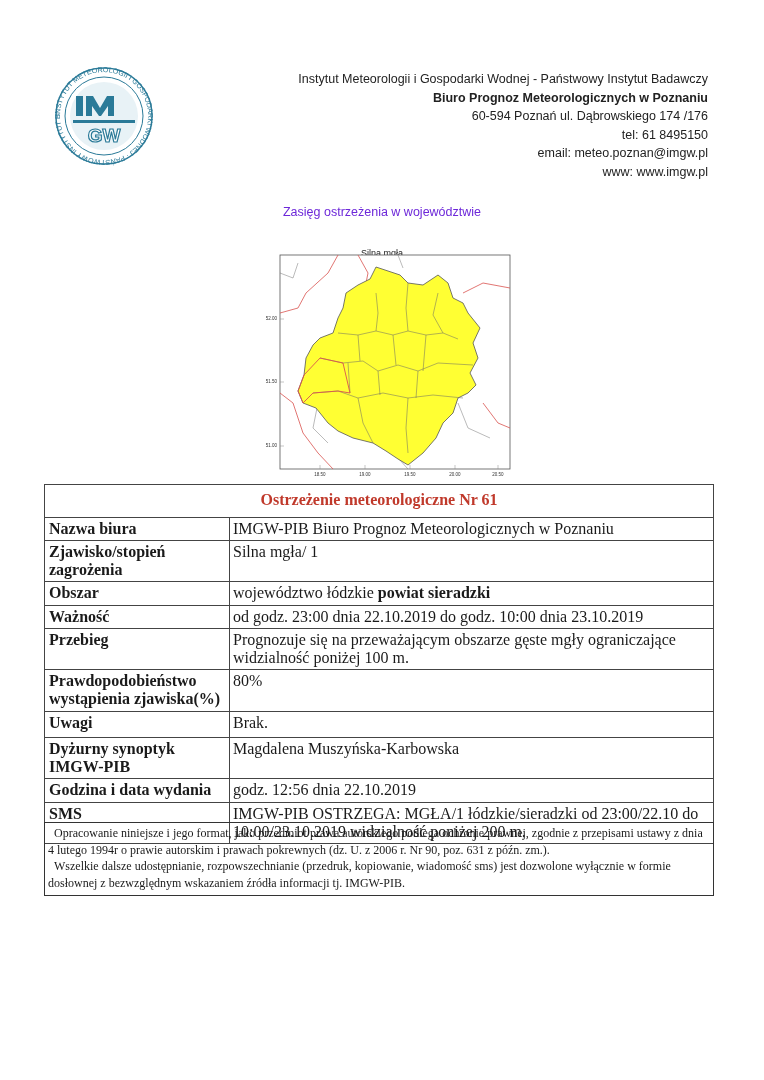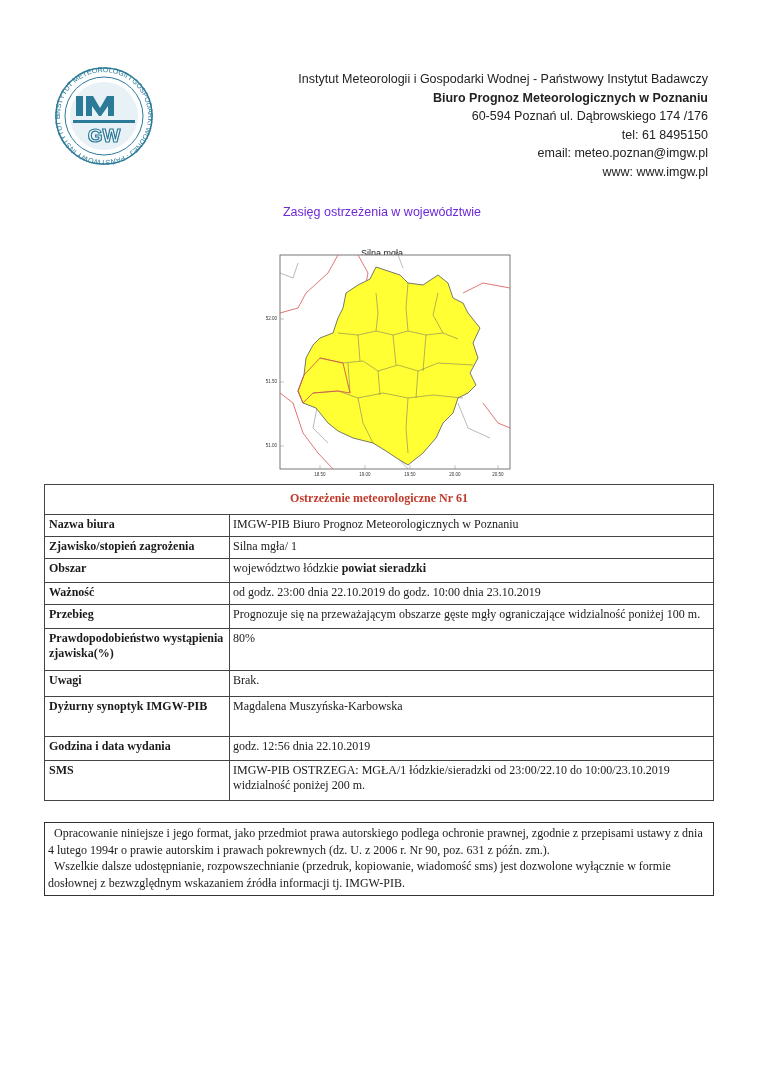--- a/index.html
+++ b/index.html
@@ -19,7 +19,7 @@
 
   
   #warning-table { position:absolute; left:44px; top:484px; width:670px; border:1px solid #333; border-collapse:collapse; }
-  #warning-table td { border:1px solid #444; vertical-align:top; font-size:12px; padding:2px 4px; }
+  #warning-table td { border:1px solid #444; vertical-align:top; font-size:16px; padding:2px 4px; }
   #warning-table td.label { font-weight:bold; width:176px; }
   #warning-table td.value { padding-left:3px; }
   #warning-title { text-align:center; color:#c0392b; font-weight:bold; font-size:15px; padding:6px 0 8px 0 !important; }

